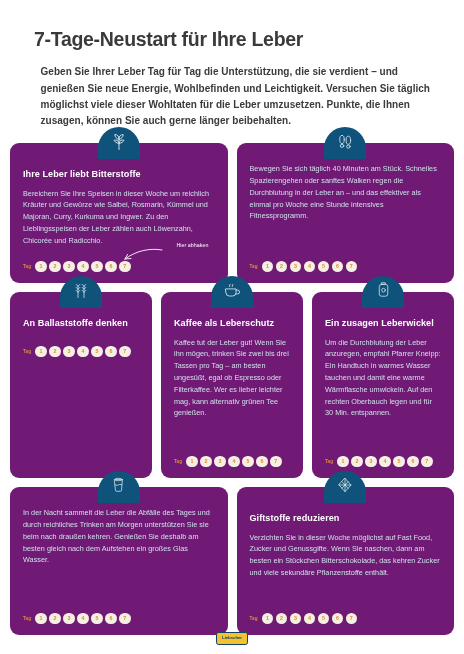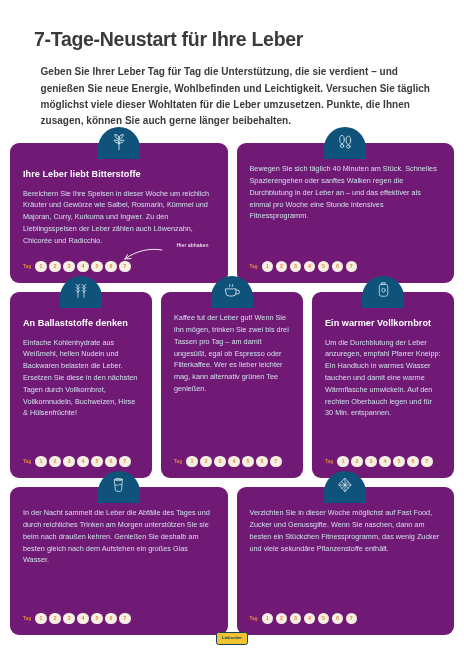--- a/index.html
+++ b/index.html
@@ -216,6 +216,7 @@
             <path d="M8 7c0-1.2 1-1.5 1-2.6M11.5 7c0-1.2 1-1.5 1-2.6"></path>
           </svg>
         </div>
+        <div class="card-title">Kaffee als Leberschutz</div>
         <p class="card-body">Kaffee tut der Leber gut! Wenn Sie ihn mögen, trinken Sie zwei bis drei Tassen pro Tag – am damit ungesüßt, egal ob Espresso oder Filterkaffee. Wer es lieber leichter mag, kann alternativ grünen Tee genießen.</p>
         <div class="tracker">
           <span class="tag-label">Tag</span>

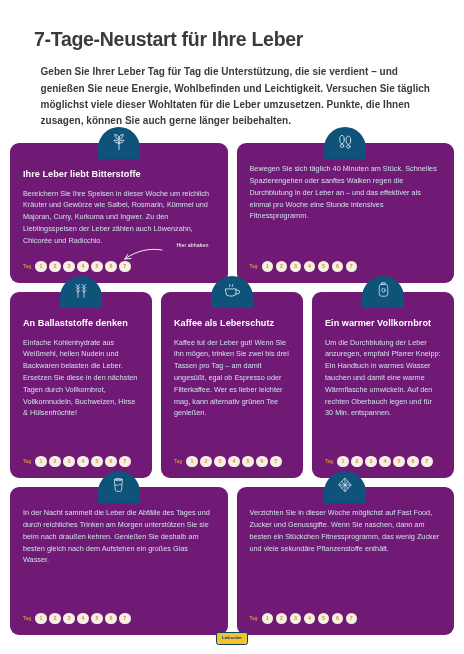--- a/index.html
+++ b/index.html
@@ -238,7 +238,7 @@
             <circle cx="12" cy="13" r="2.6"></circle>
           </svg>
         </div>
-        <div class="card-title">Ein warmer Vollkornbrot</div>
+        <div class="card-title">Ein zusagen Leberwickel</div>
         <p class="card-body">Um die Durchblutung der Leber anzuregen, empfahl Pfarrer Kneipp: Ein Handtuch in warmes Wasser tauchen und damit eine warme Wärmflasche umwickeln. Auf den rechten Oberbauch legen und für 30 Min. entspannen.</p>
         <div class="tracker">
           <span class="tag-label">Tag</span>

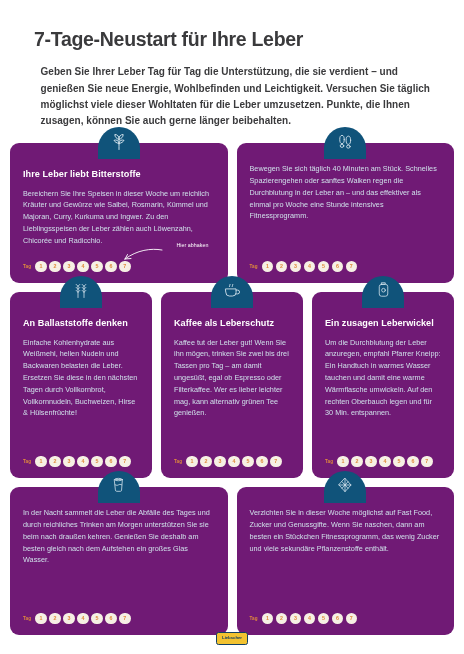--- a/index.html
+++ b/index.html
@@ -195,7 +195,6 @@
           </svg>
         </div>
         <div class="card-title">An Ballaststoffe denken</div>
-        <p class="card-body">Einfache Kohlenhydrate aus Weißmehl, hellen Nudeln und Backwaren belasten die Leber. Ersetzen Sie diese in den nächsten Tagen durch Vollkornbrot, Vollkornnudeln, Buchweizen, Hirse &amp; Hülsenfrüchte!</p>
         <div class="tracker">
           <span class="tag-label">Tag</span>
           <span class="day">1</span>

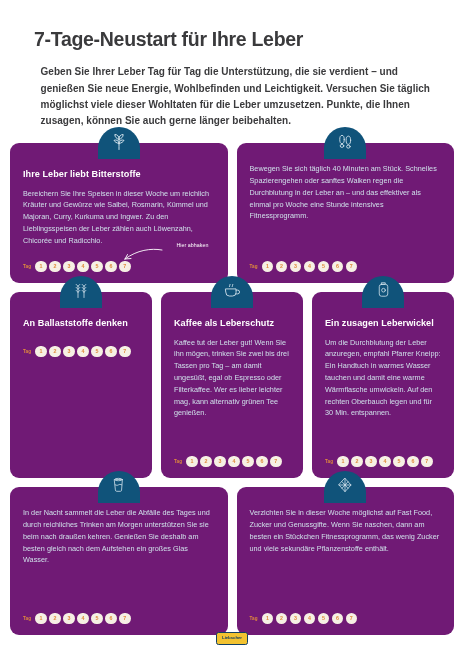--- a/index.html
+++ b/index.html
@@ -216,7 +216,7 @@
           </svg>
         </div>
         <div class="card-title">Kaffee als Leberschutz</div>
-        <p class="card-body">Kaffee tut der Leber gut! Wenn Sie ihn mögen, trinken Sie zwei bis drei Tassen pro Tag – am damit ungesüßt, egal ob Espresso oder Filterkaffee. Wer es lieber leichter mag, kann alternativ grünen Tee genießen.</p>
+        <p class="card-body">Kaffee tut der Leber gut! Wenn Sie ihn mögen, trinken Sie zwei bis drei Tassen pro Tag – am besten ungesüßt, egal ob Espresso oder Filterkaffee. Wer es lieber leichter mag, kann alternativ grünen Tee genießen.</p>
         <div class="tracker">
           <span class="tag-label">Tag</span>
           <span class="day">1</span>

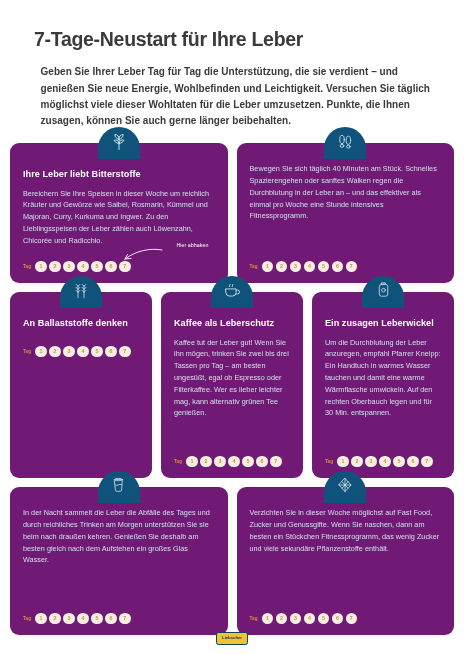--- a/index.html
+++ b/index.html
@@ -284,6 +284,7 @@
             <path d="M8 7.6 16 16.4M16 7.6 8 16.4"></path>
           </svg>
         </div>
+        <div class="card-title">Giftstoffe reduzieren</div>
         <p class="card-body">Verzichten Sie in dieser Woche möglichst auf Fast Food, Zucker und Genussgifte. Wenn Sie naschen, dann am besten ein Stückchen Fitnessprogramm, das wenig Zucker und viele sekundäre Pflanzenstoffe enthält.</p>
         <div class="tracker">
           <span class="tag-label">Tag</span>

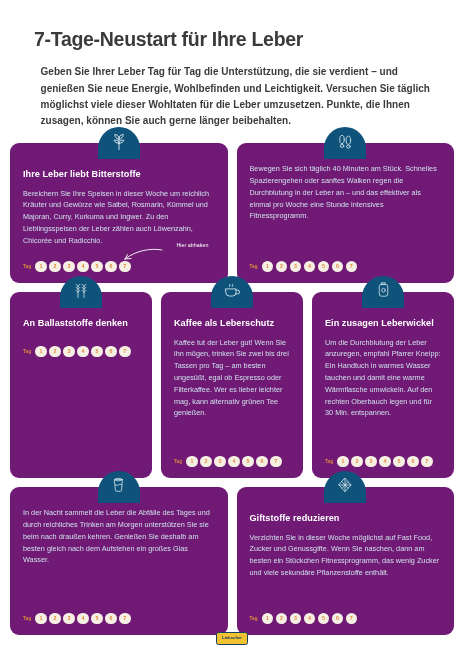--- a/index.html
+++ b/index.html
@@ -285,7 +285,7 @@
           </svg>
         </div>
         <div class="card-title">Giftstoffe reduzieren</div>
-        <p class="card-body">Verzichten Sie in dieser Woche möglichst auf Fast Food, Zucker und Genussgifte. Wenn Sie naschen, dann am besten ein Stückchen Fitnessprogramm, das wenig Zucker und viele sekundäre Pflanzenstoffe enthält.</p>
+        <p class="card-body">Verzichten Sie in dieser Woche möglichst auf Fast Food, Zucker und Genussgifte. Wenn Sie naschen, dann am besten ein Stückchen Bitterschokolade, das kehren Zucker und viele sekundäre Pflanzenstoffe enthält.</p>
         <div class="tracker">
           <span class="tag-label">Tag</span>
           <span class="day">1</span>

